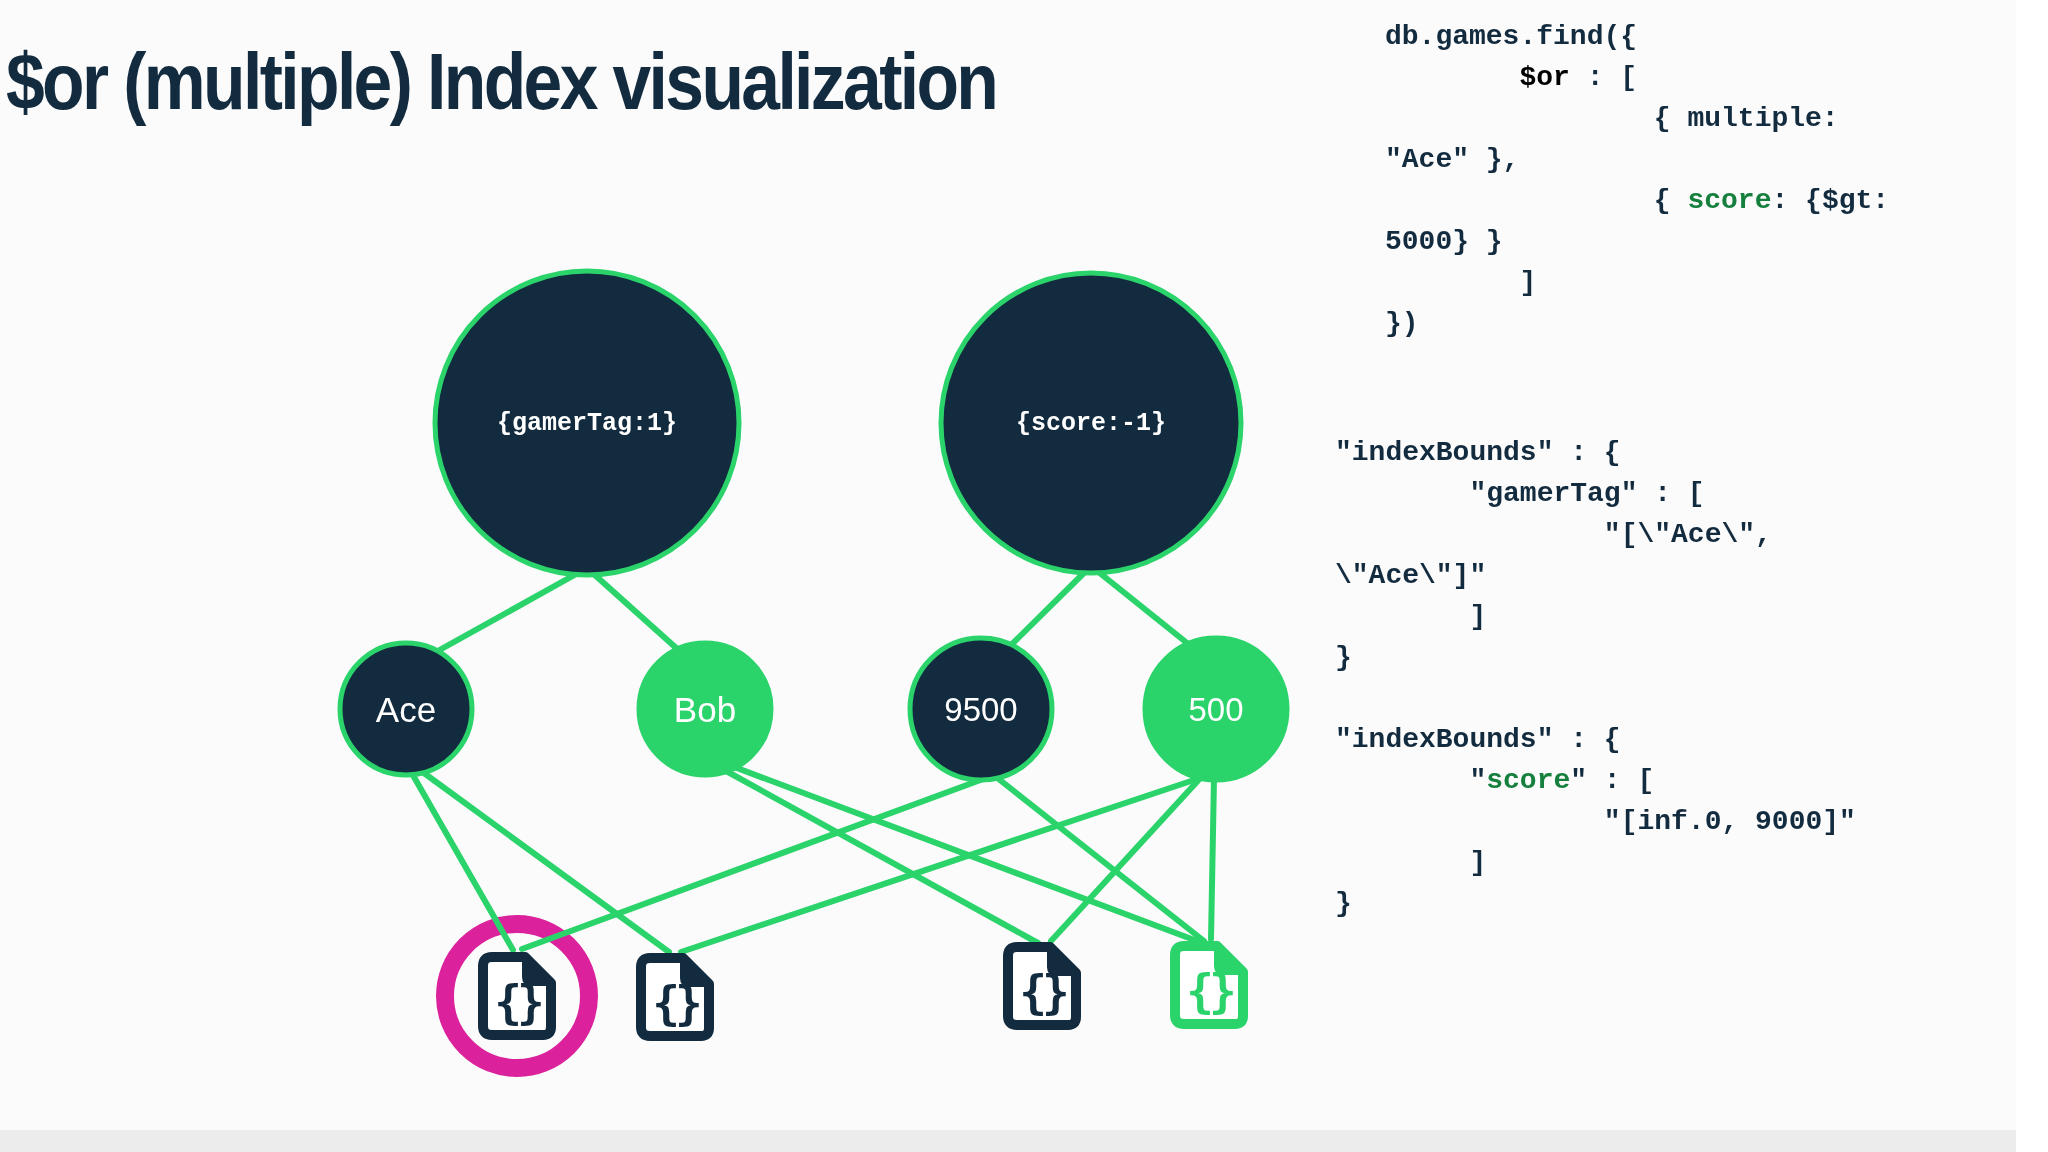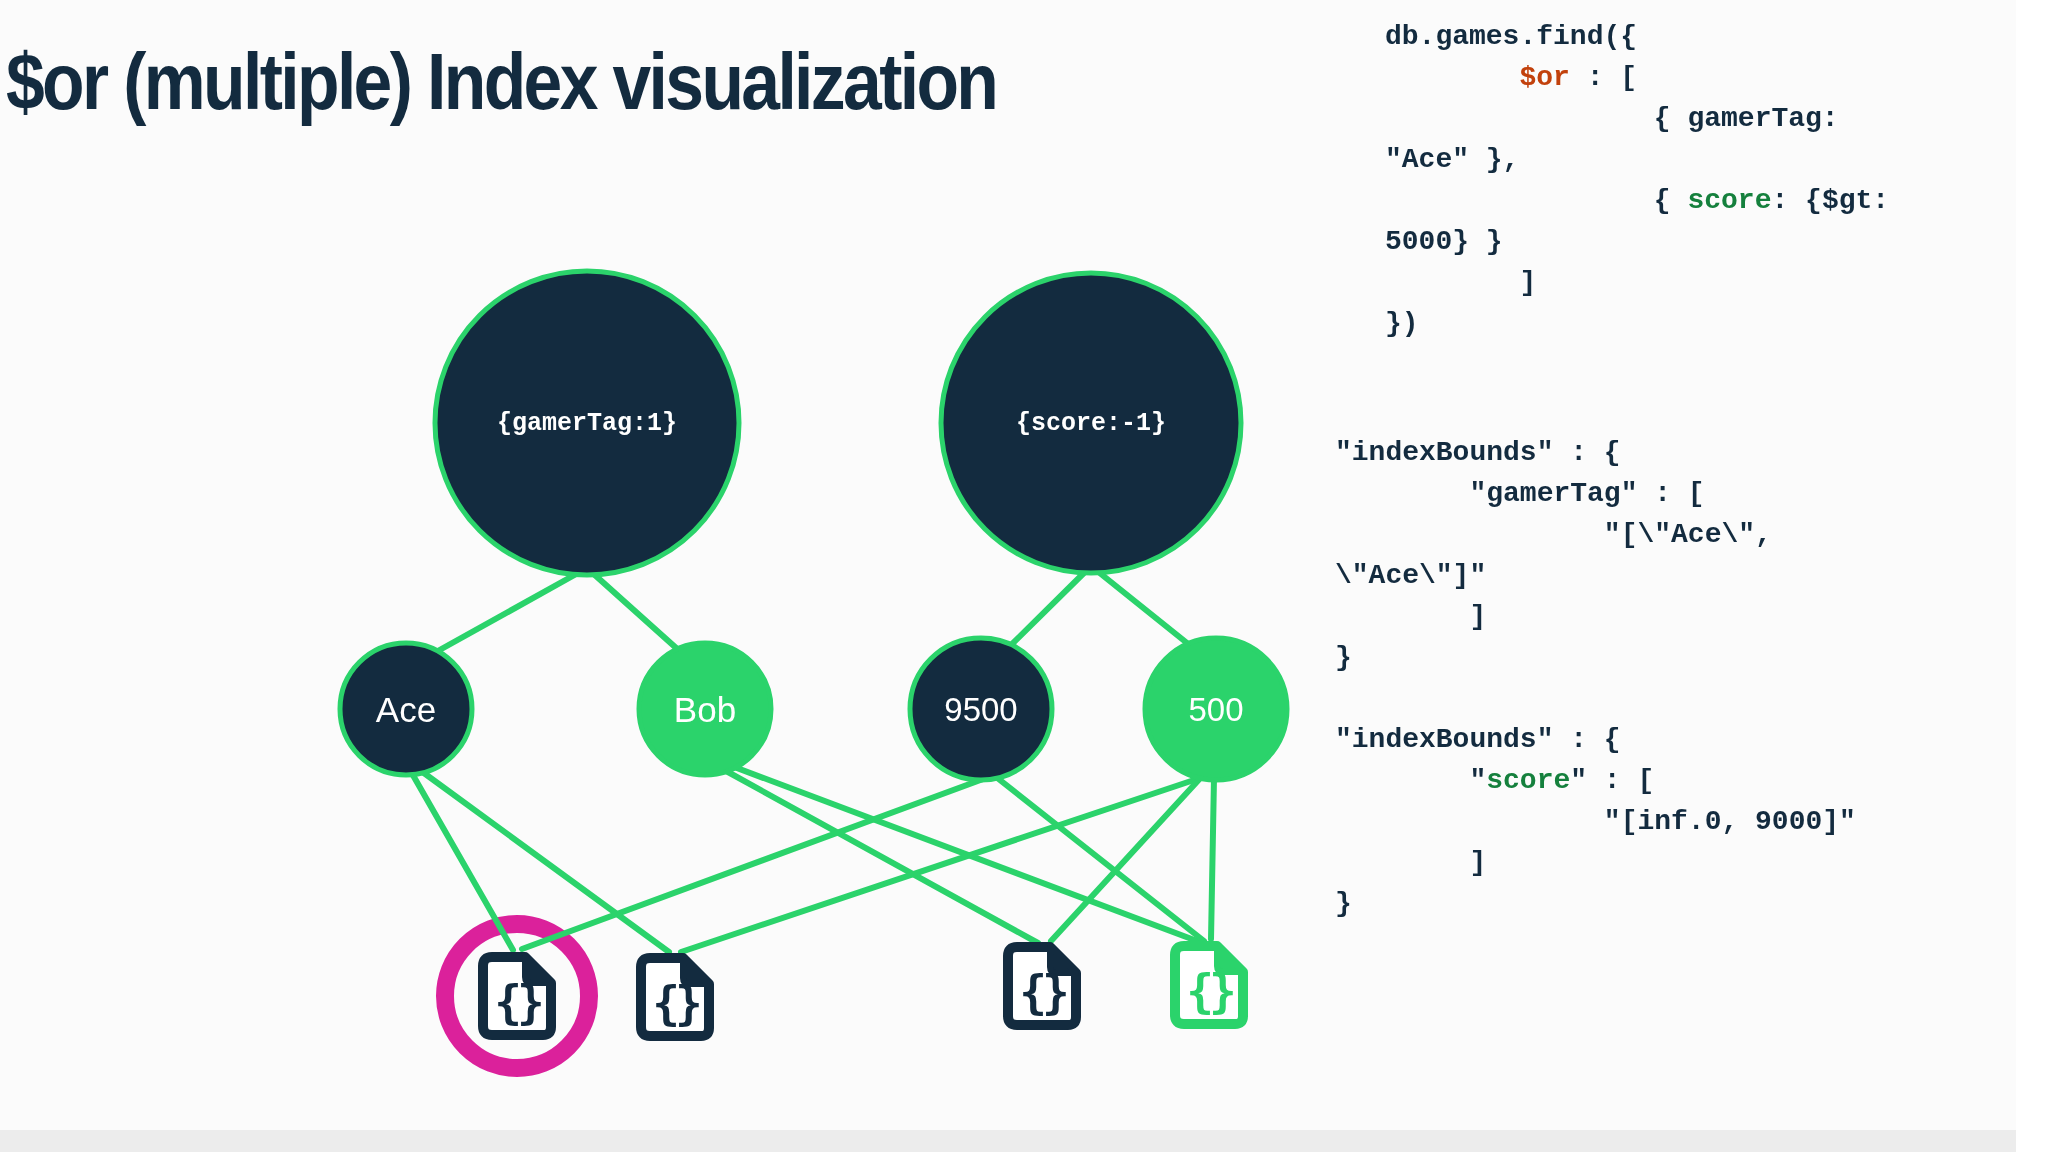--- a/index.html
+++ b/index.html
@@ -12,7 +12,7 @@
   .code-block{position:absolute;}
   .code-block pre{margin:0;font-family:"Liberation Mono",monospace;font-weight:700;
                   font-size:28px;line-height:41px;color:#132B3F;white-space:pre;}
-  .tok-pink{color:#c2410c;margin-top:24px;}
+  .tok-pink{color:#000000;margin-top:24px;}
   .tok-cyan{color:#15803d;}
   .pos-query{left:1385px;top:16px;}
   .pos-bounds1{left:1335px;top:432px;}

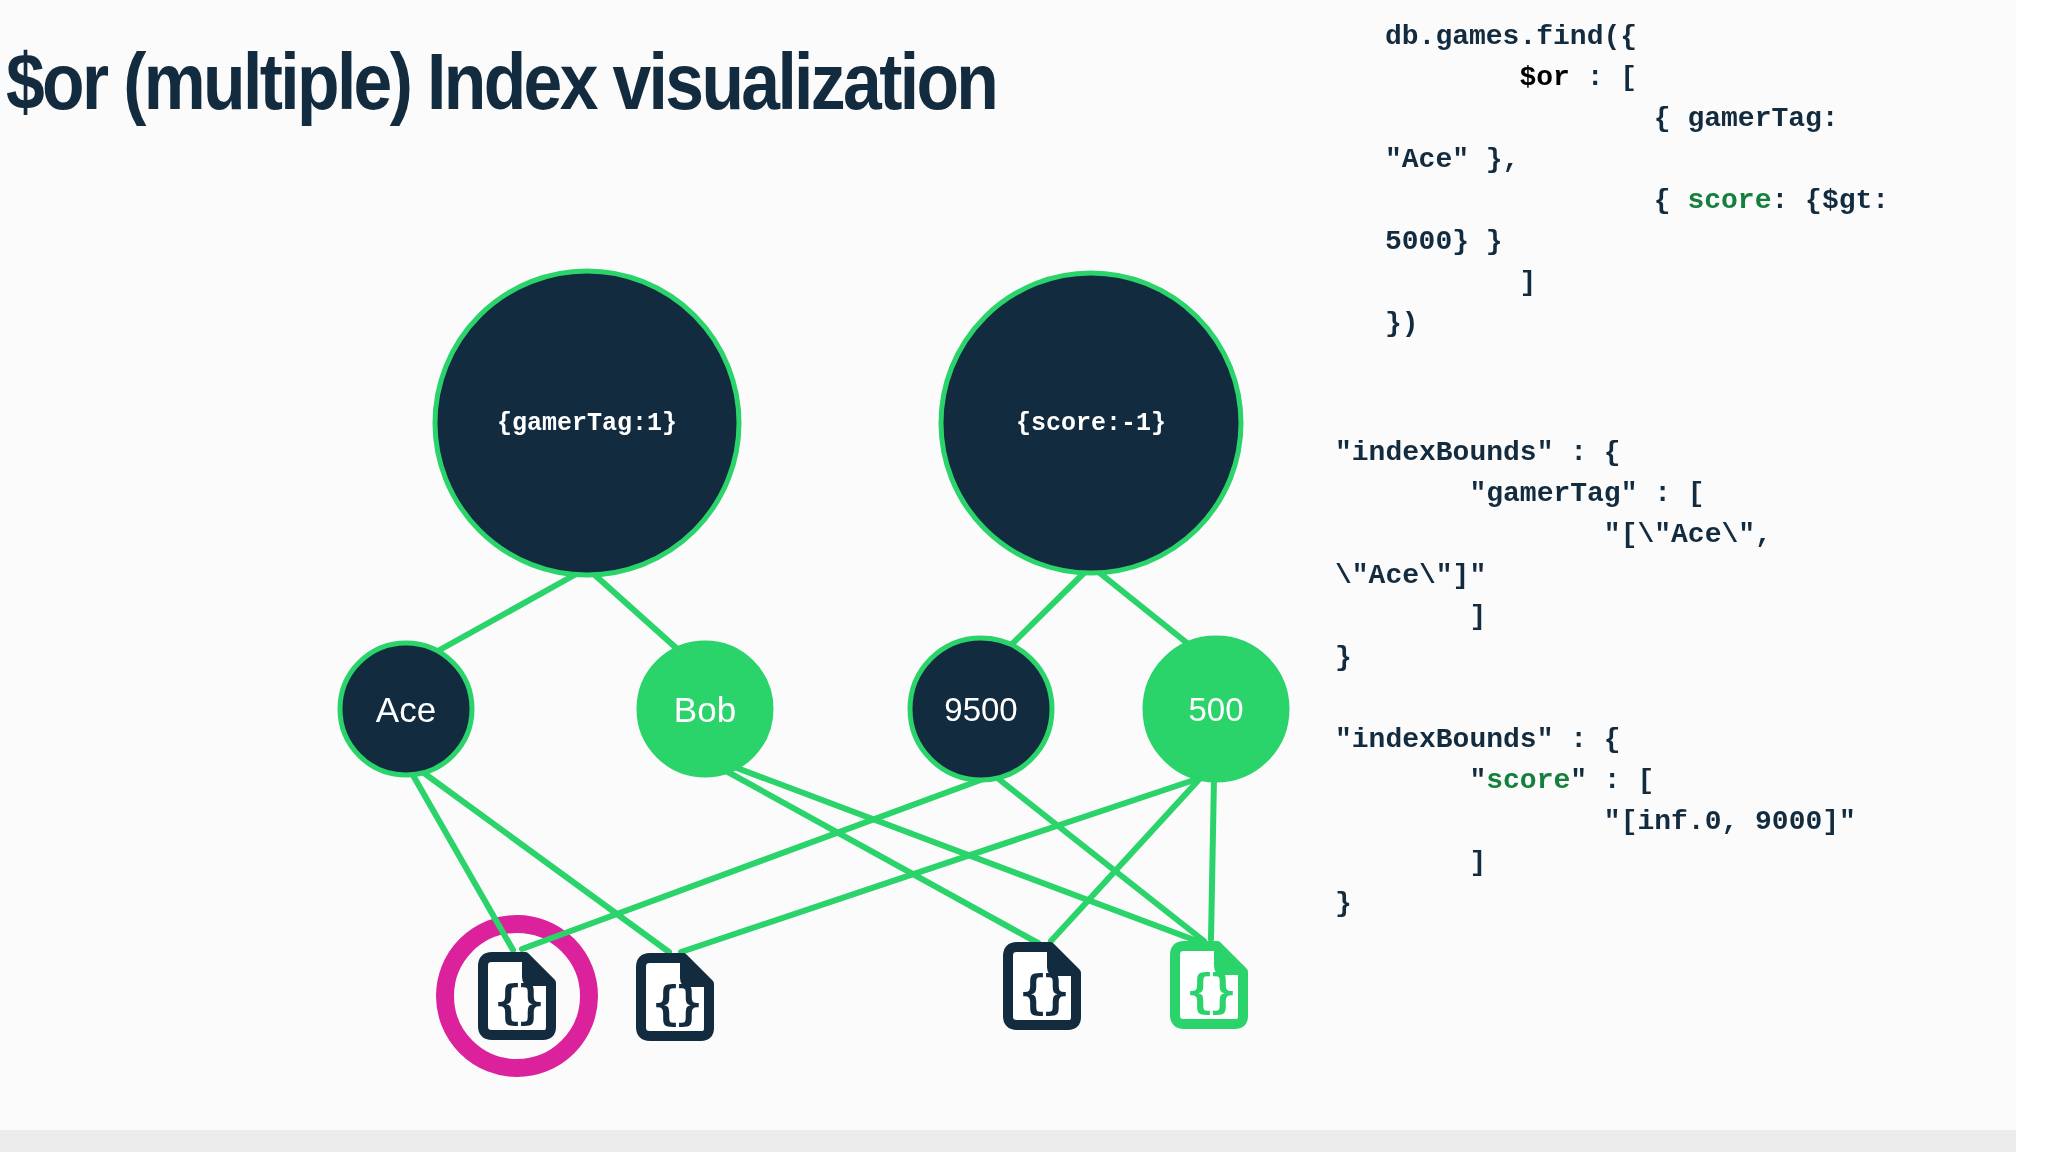--- a/index.html
+++ b/index.html
@@ -82,7 +82,7 @@
   <div class="code-block pos-query">
       <pre><span>db.games.find({</span>
 <span>        </span><span class="tok-pink">$or</span><span> : [</span>
-<span>                { gamerTag:</span>
+<span>                { multiple:</span>
 <span>"Ace" },</span>
 <span>                { </span><span class="tok-cyan">score</span><span>: {$gt:</span>
 <span>5000} }</span>

